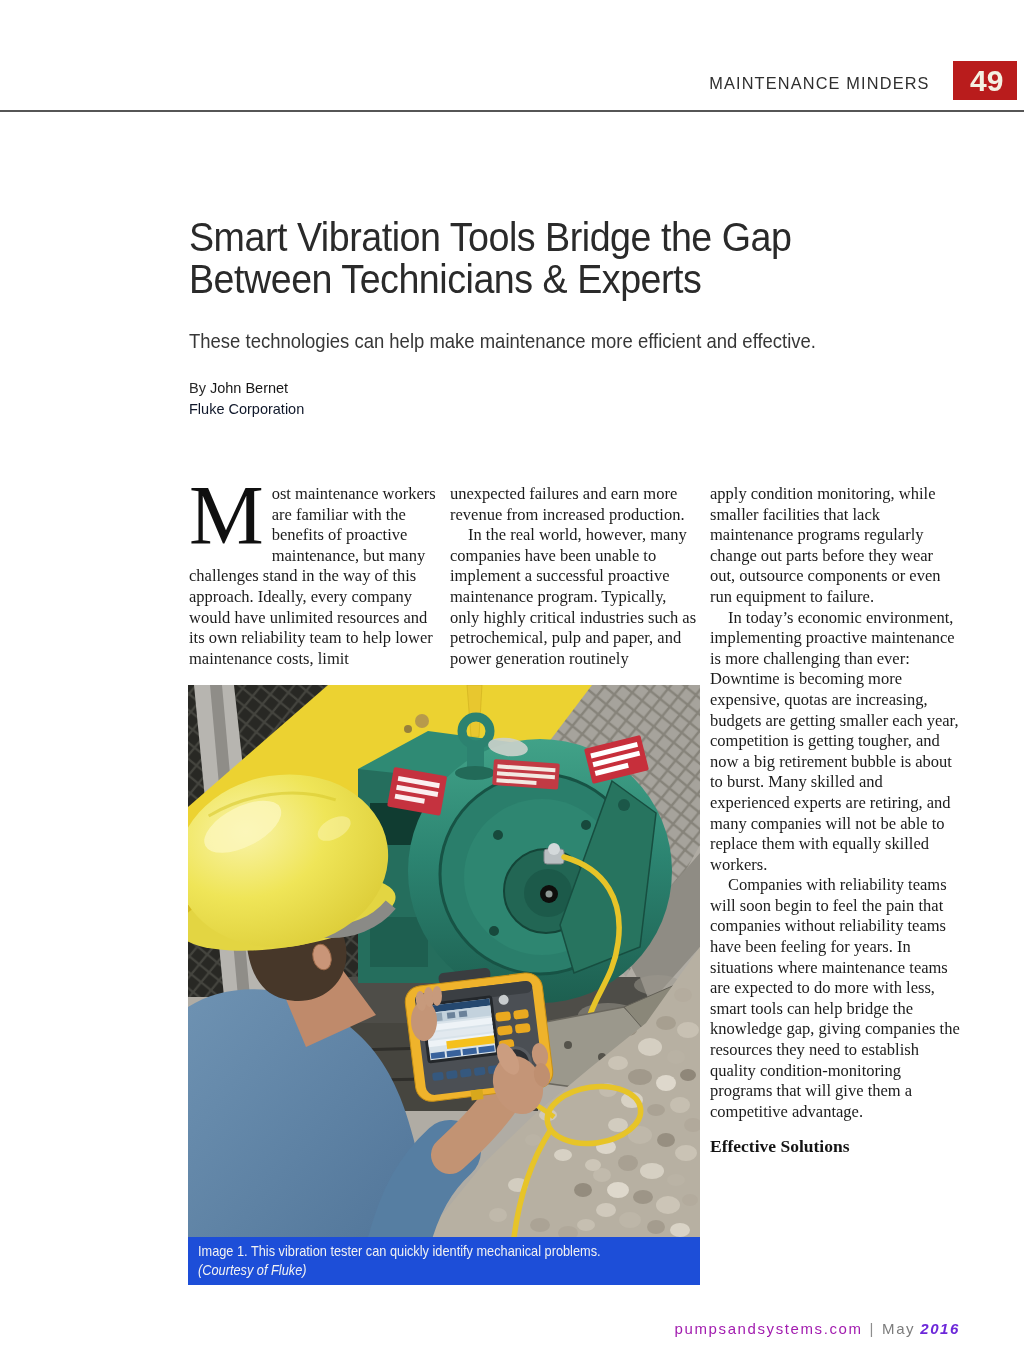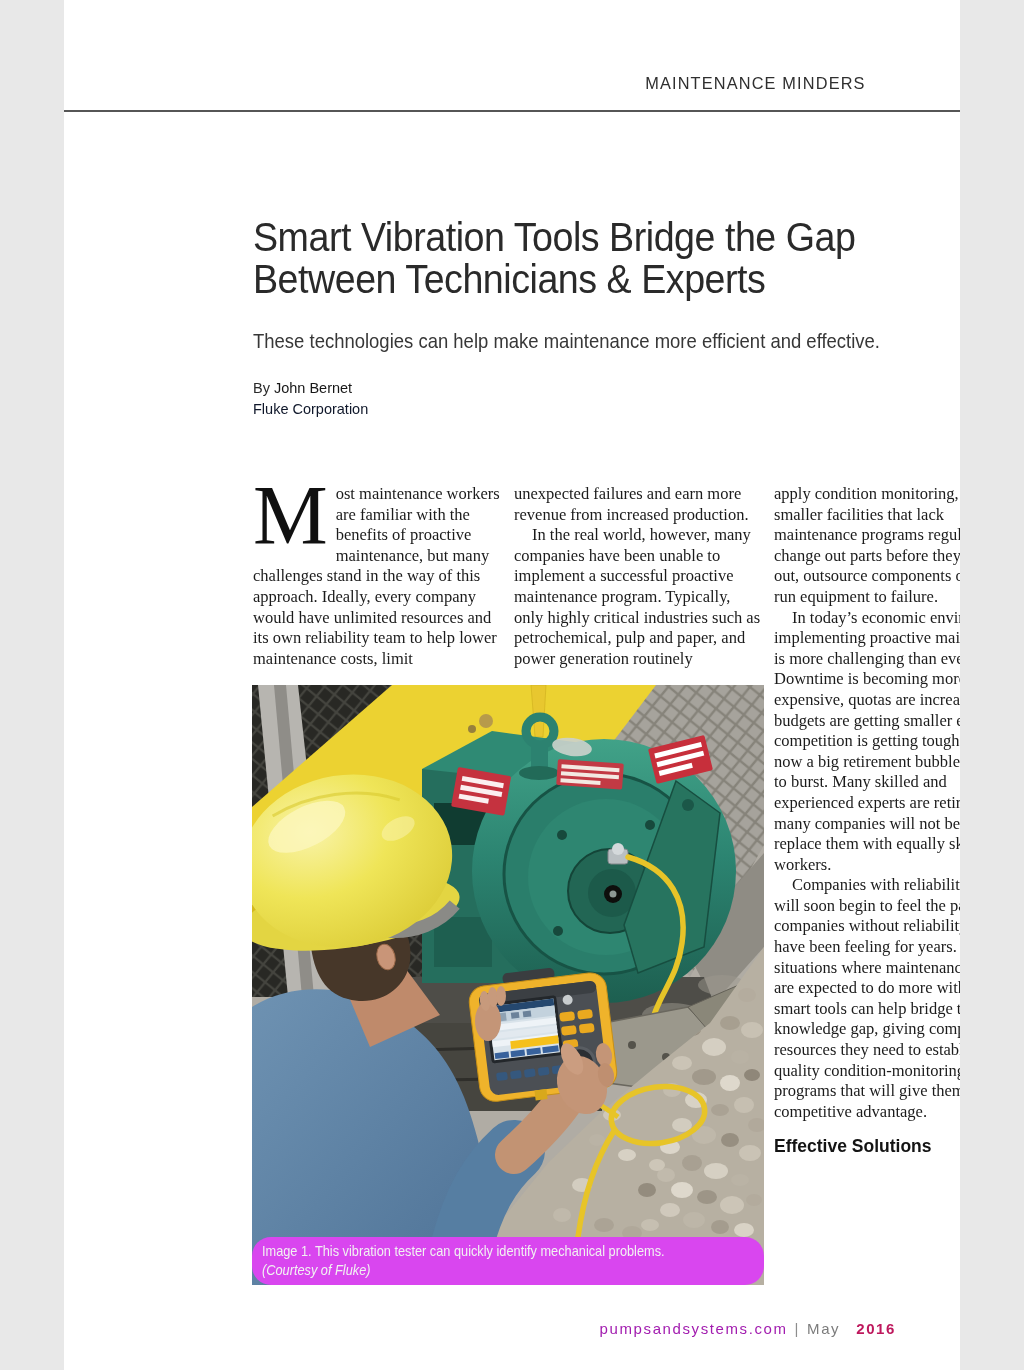--- a/index.html
+++ b/index.html
@@ -3,7 +3,7 @@
 <meta charset="utf-8">
 <style>
   html,body{margin:0;padding:0;background:#e8e8e8;}
-  .page{position:relative;width:896px;height:1370px;background:#ffffff;overflow:hidden;
+  .page{position:relative;width:1024px;height:1370px;background:#ffffff;overflow:hidden;
         font-family:"Liberation Sans",sans-serif;margin:0 auto;}
   
   .header-section{position:absolute;top:74px;right:94px;font-size:17px;letter-spacing:1.2px;

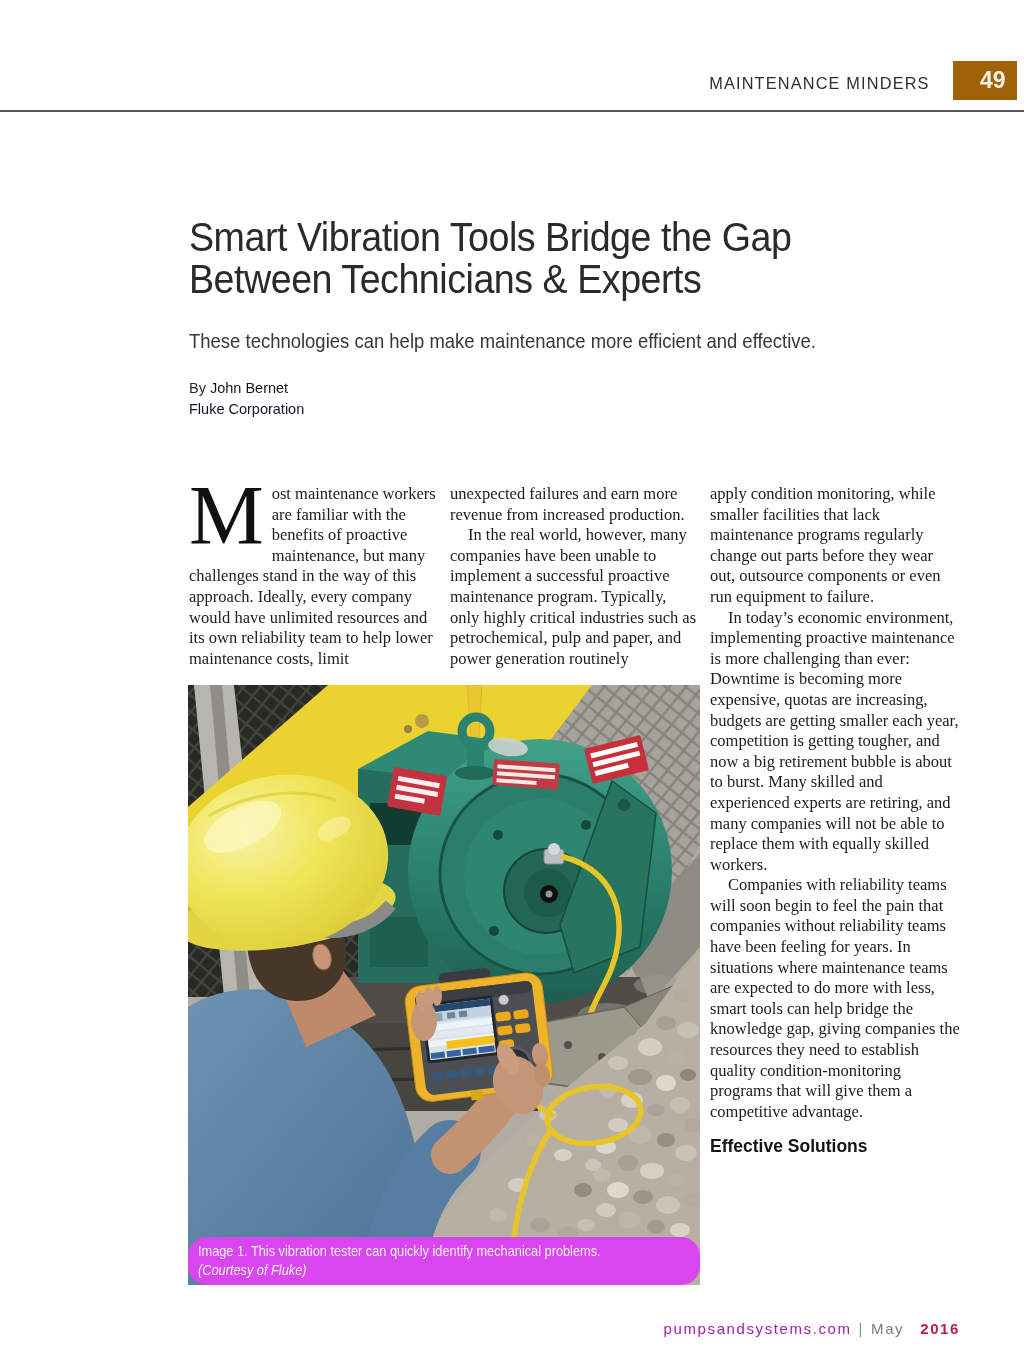--- a/index.html
+++ b/index.html
@@ -8,8 +8,8 @@
   
   .header-section{position:absolute;top:74px;right:94px;font-size:17px;letter-spacing:1.2px;
         color:#2f2f2f;font-weight:500;transform:scaleX(.96);transform-origin:100% 0;}
-  .page-badge{position:absolute;left:953px;top:61px;width:64px;height:39px;background:#a16207;
-        color:#f4f1e2;font-weight:700;font-size:23px;display:flex;align-items:center;padding-left:27px;box-sizing:border-box;}
+  .page-badge{position:absolute;left:953px;top:61px;width:64px;height:39px;background:#b91c1c;
+        color:#f4f1e2;font-weight:700;font-size:30px;display:flex;align-items:center;padding-left:17px;box-sizing:border-box;}
   .header-rule{position:absolute;top:110px;left:0;width:1024px;height:2px;background:#565656;}
   
   .title{position:absolute;left:189px;top:216px;font-size:40px;line-height:42px;color:#2a2a2a;

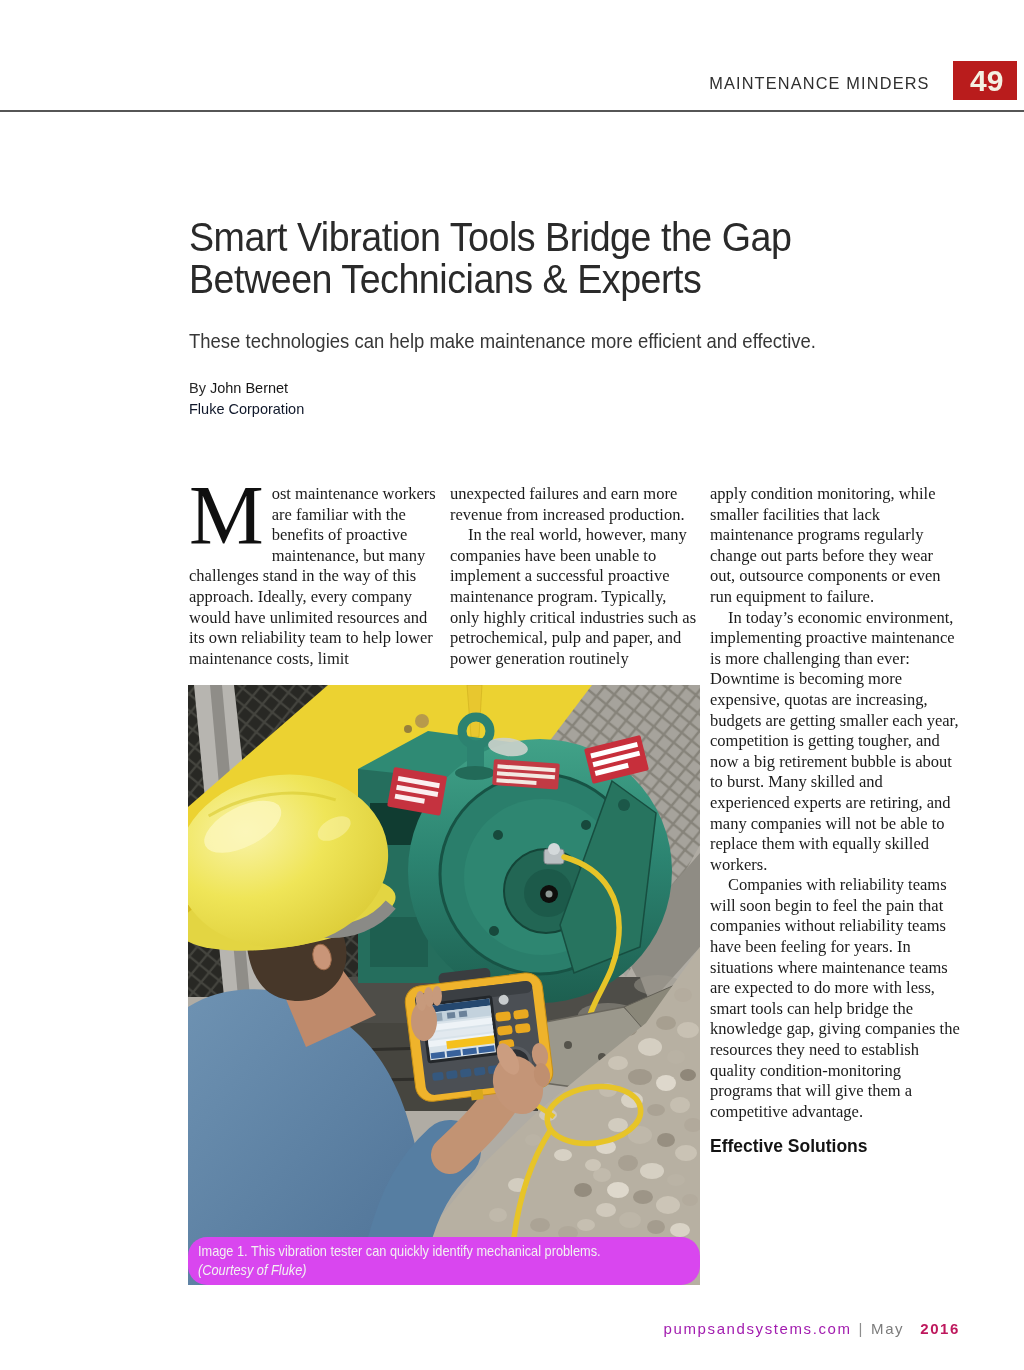--- a/index.html
+++ b/index.html
@@ -29,7 +29,7 @@
   #col3{left:710px;width:250px;}
   .dropcap{float:left;font-size:84px;line-height:60px;padding:2px 8px 0 0;color:#101010;
         font-family:"Liberation Serif",serif;}
-  .subhead{font-family:Liberation Sans, sans-serif;font-weight:700;font-size:17.5px;
+  .subhead{font-family:Liberation Serif, serif;font-weight:700;font-size:17.5px;
         margin:14px 0 3px 0;color:#141414;}
   
   .figure{position:absolute;left:188px;top:685px;width:512px;height:600px;}

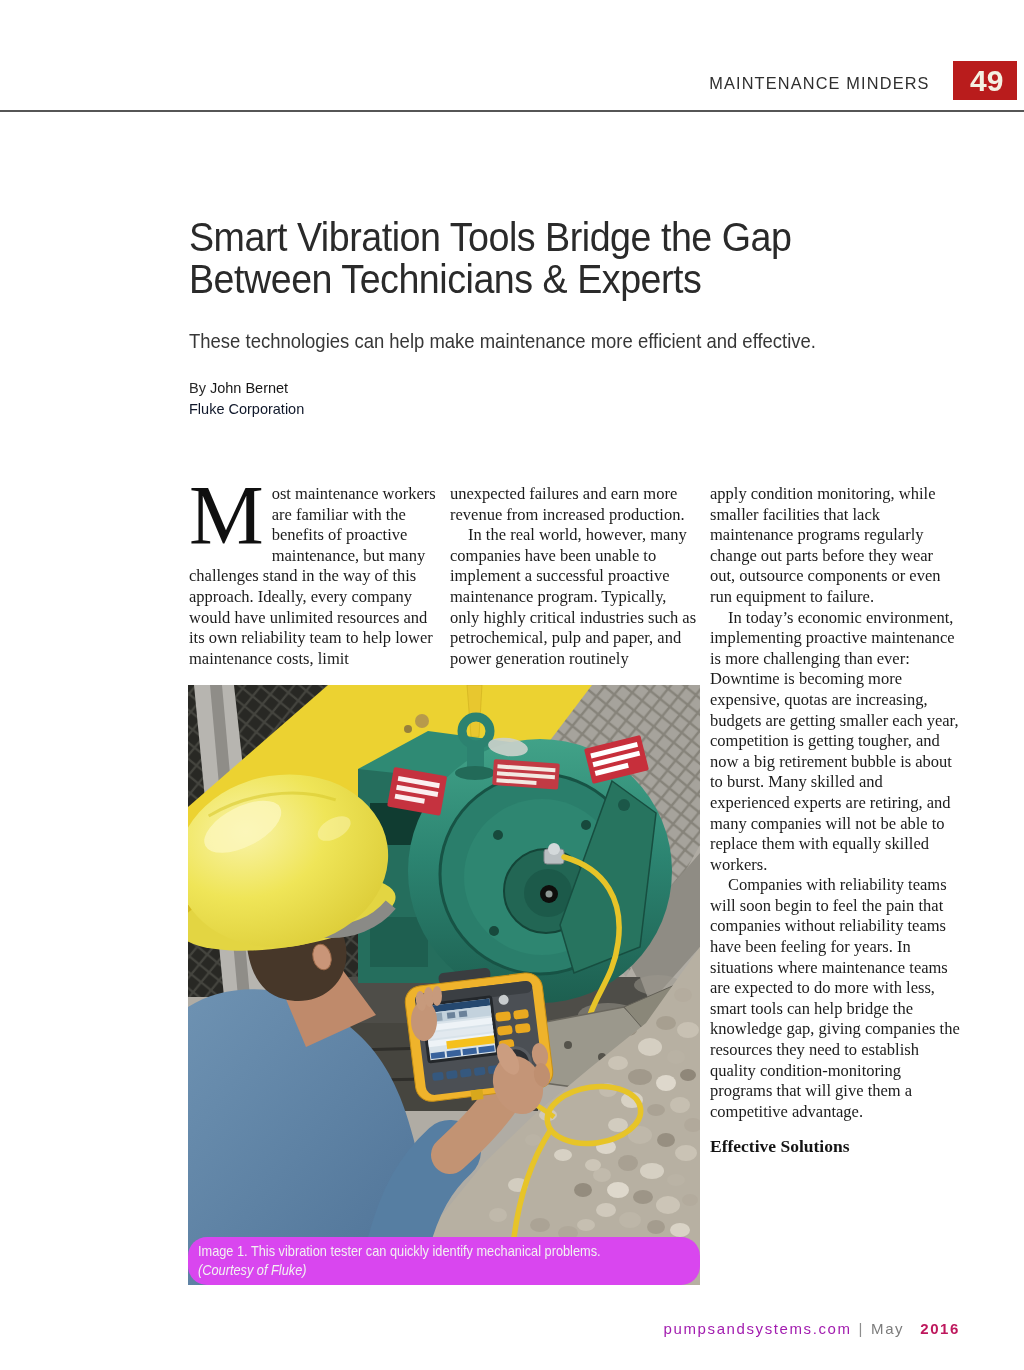--- a/index.html
+++ b/index.html
@@ -34,8 +34,8 @@
   
   .figure{position:absolute;left:188px;top:685px;width:512px;height:600px;}
   .figure svg{position:absolute;left:0;top:0;}
-  .caption{position:absolute;left:0;bottom:0;width:512px;height:48px;background:#d946ef;
-        box-sizing:border-box;padding:5px 10px;z-index:5;border-radius:19px;}
+  .caption{position:absolute;left:0;bottom:0;width:512px;height:48px;background:#1d4ed8;
+        box-sizing:border-box;padding:5px 10px;z-index:5;}
   .caption-line{font-size:14.5px;line-height:19px;color:#f2f2f2;white-space:nowrap;
         transform:scaleX(.88);transform-origin:0 50%;}
   .caption-credit{font-style:italic;}

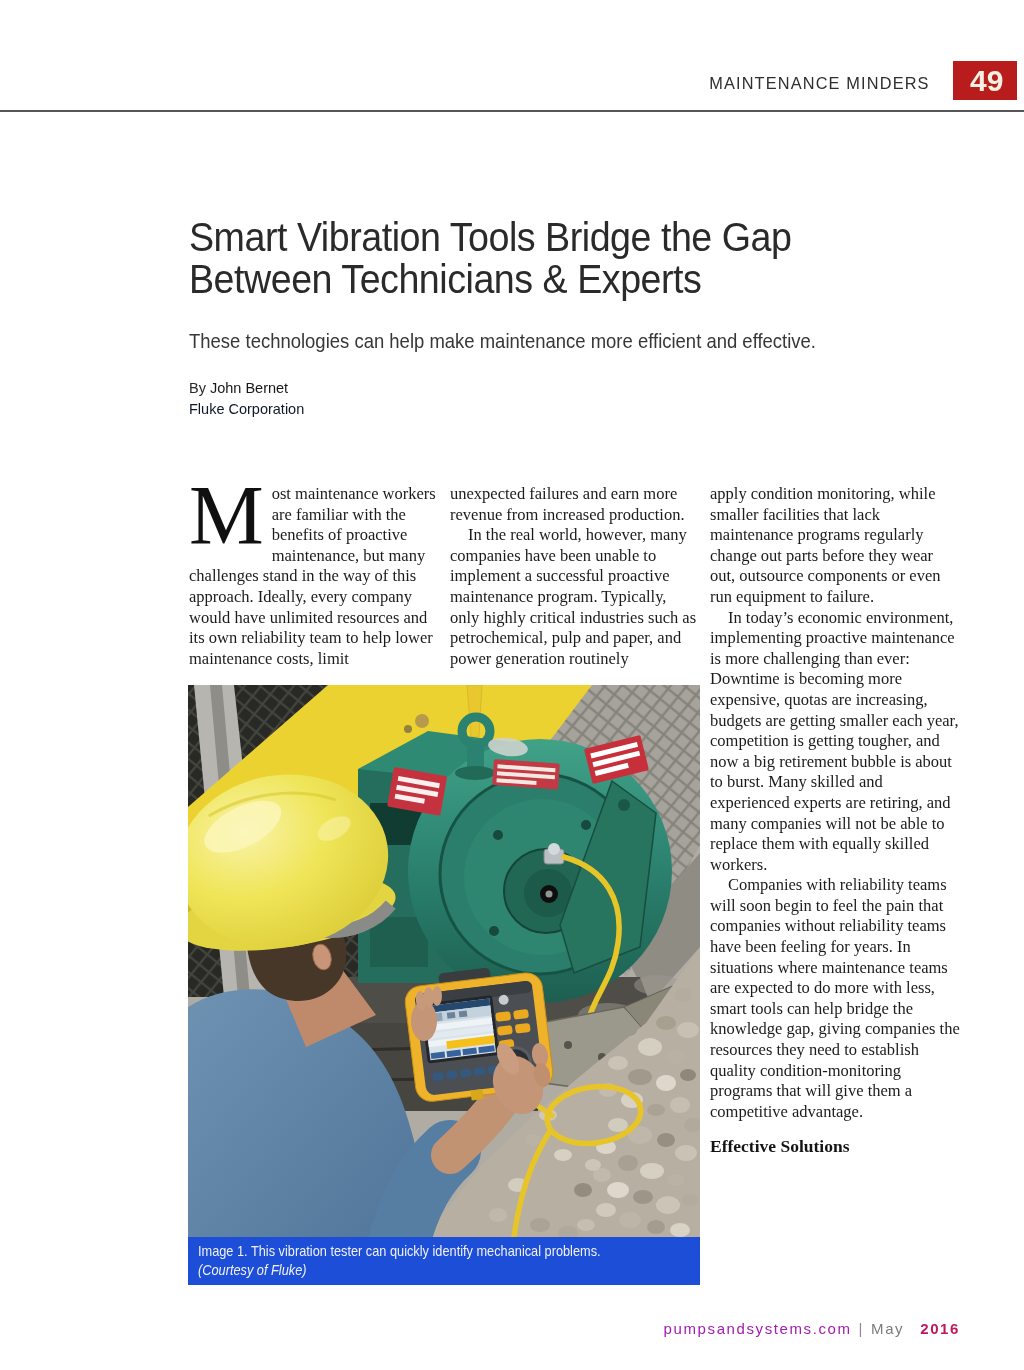--- a/index.html
+++ b/index.html
@@ -44,7 +44,7 @@
   .footer .site{color:#a21caf;}
   .footer .sep{color:#8d8d8d;padding:0 7px;}
   .footer .issue{color:#7c7c7c;}
-  .footer .year{color:#be185d;font-weight:700;margin-left:16px;}
+  .footer .year{color:#6d28d9;font-weight:700;margin-left:5px;font-style:italic;}
 </style>
 </head>
 <body>

